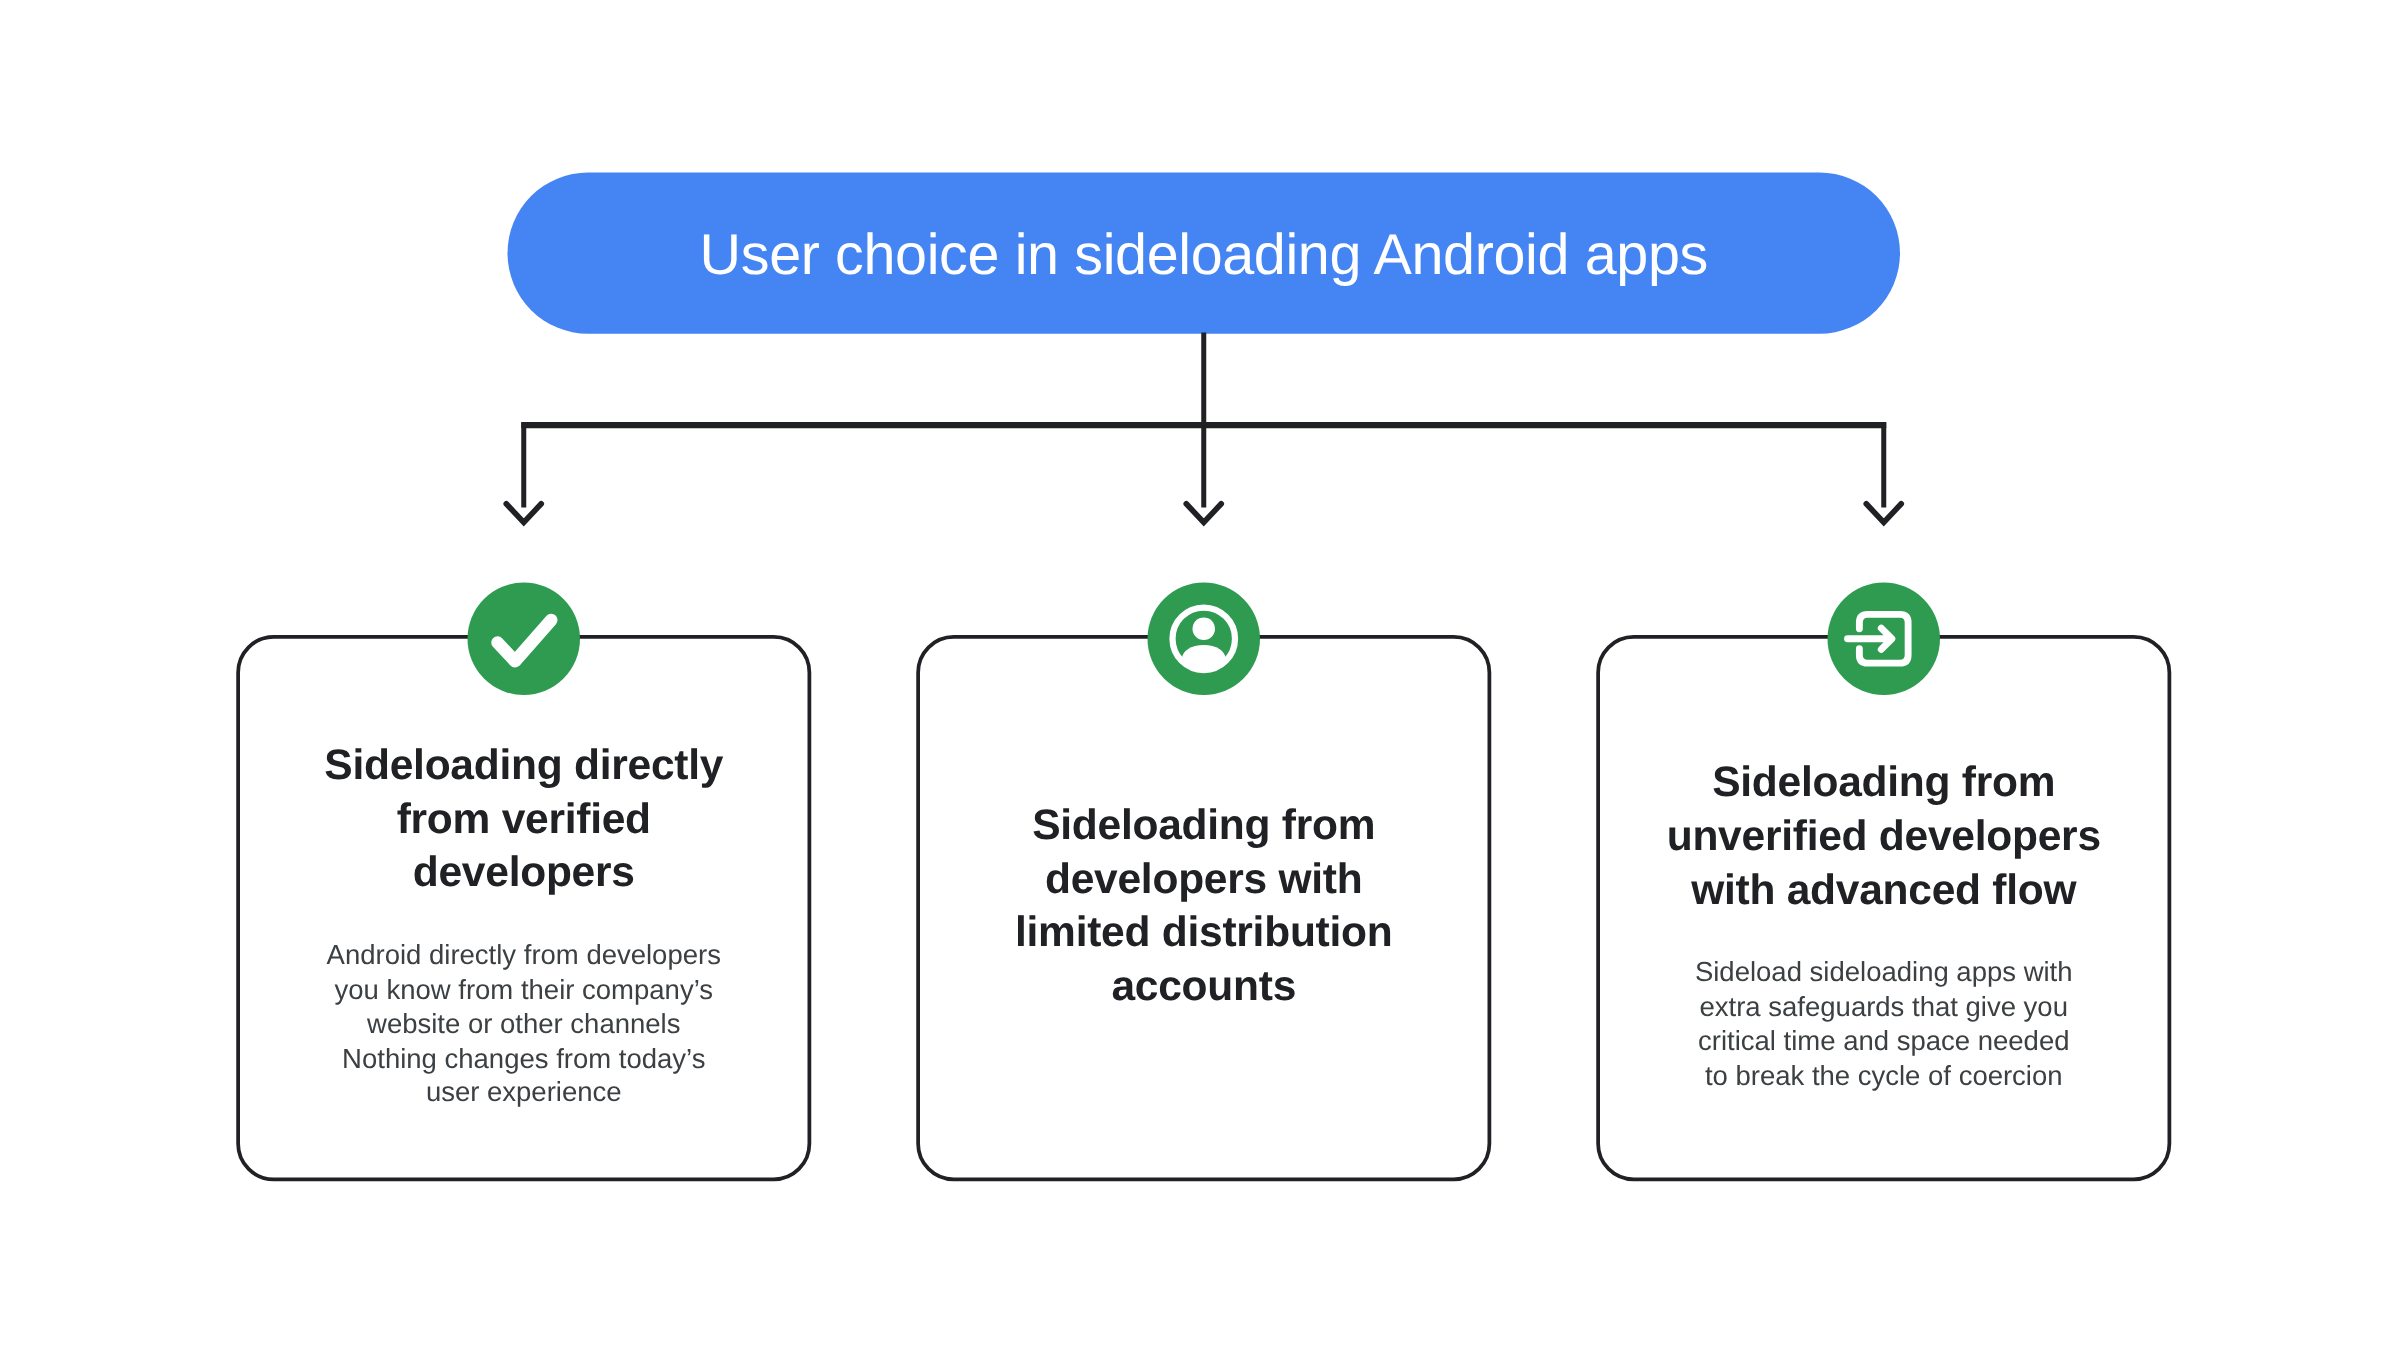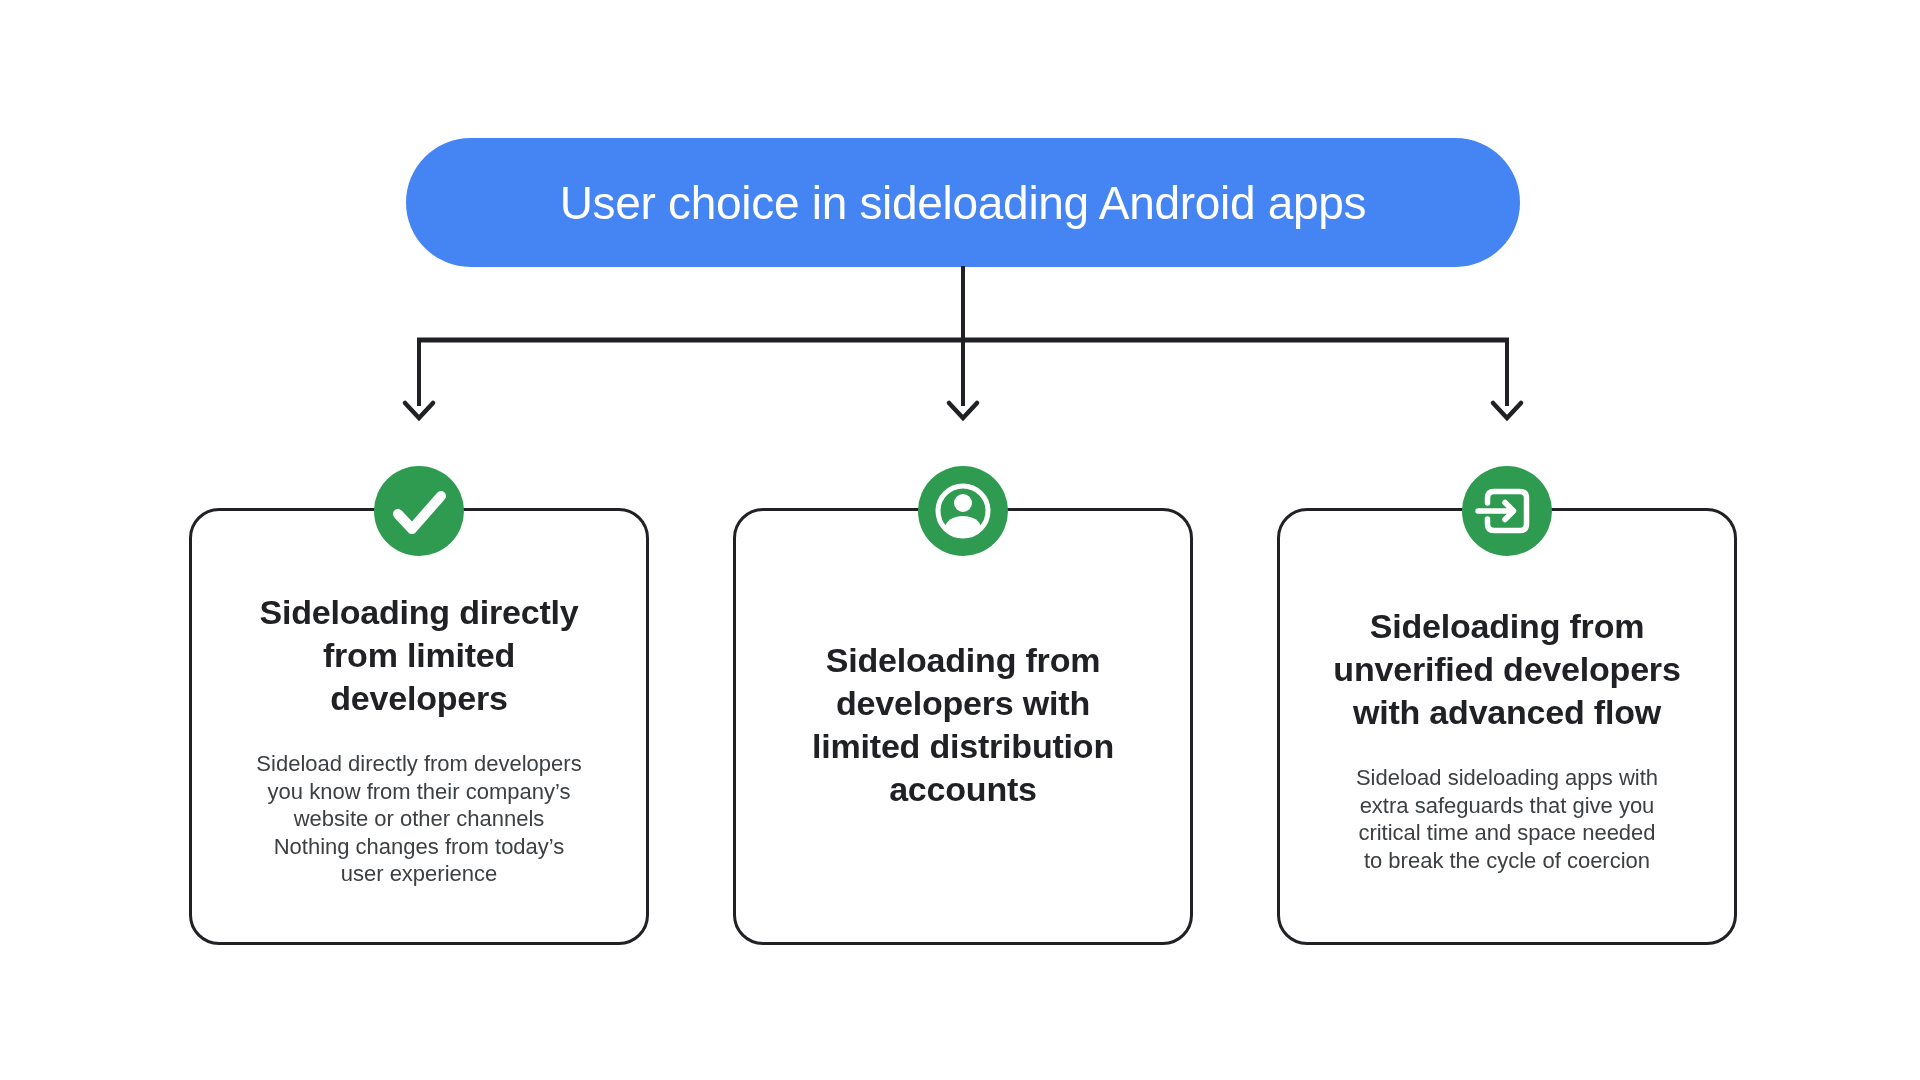--- a/index.html
+++ b/index.html
@@ -71,7 +71,7 @@
       </svg>
     </div>
     <h2 class="card-title">Sideloading directly
-from limited
+from verified
 developers</h2>
     <p class="card-para">Sideload directly from developers
 you know from their company’s

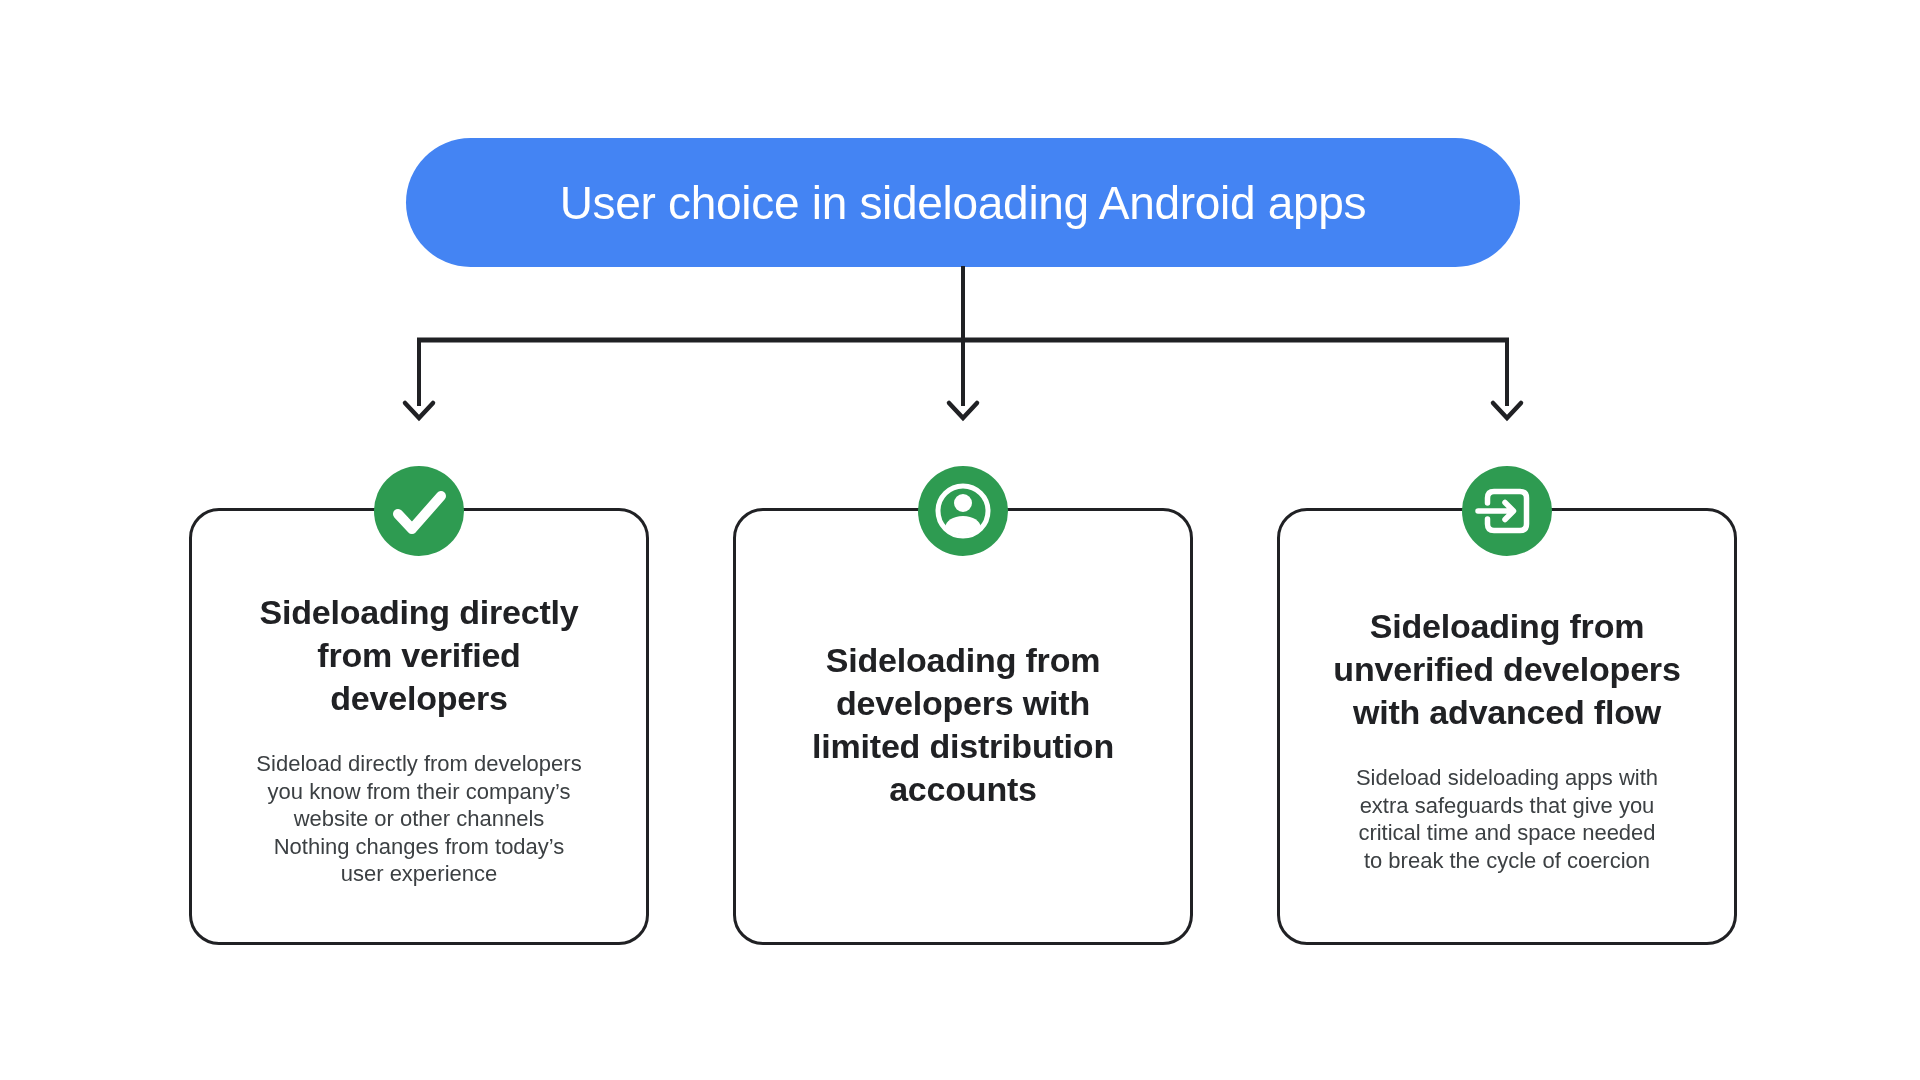--- a/index.html
+++ b/index.html
@@ -73,7 +73,7 @@
     <h2 class="card-title">Sideloading directly
 from verified
 developers</h2>
-    <p class="card-para">Sideload directly from developers
+    <p class="card-para">Android directly from developers
 you know from their company’s
 website or other channels</p>
     <p class="card-para">Nothing changes from today’s

